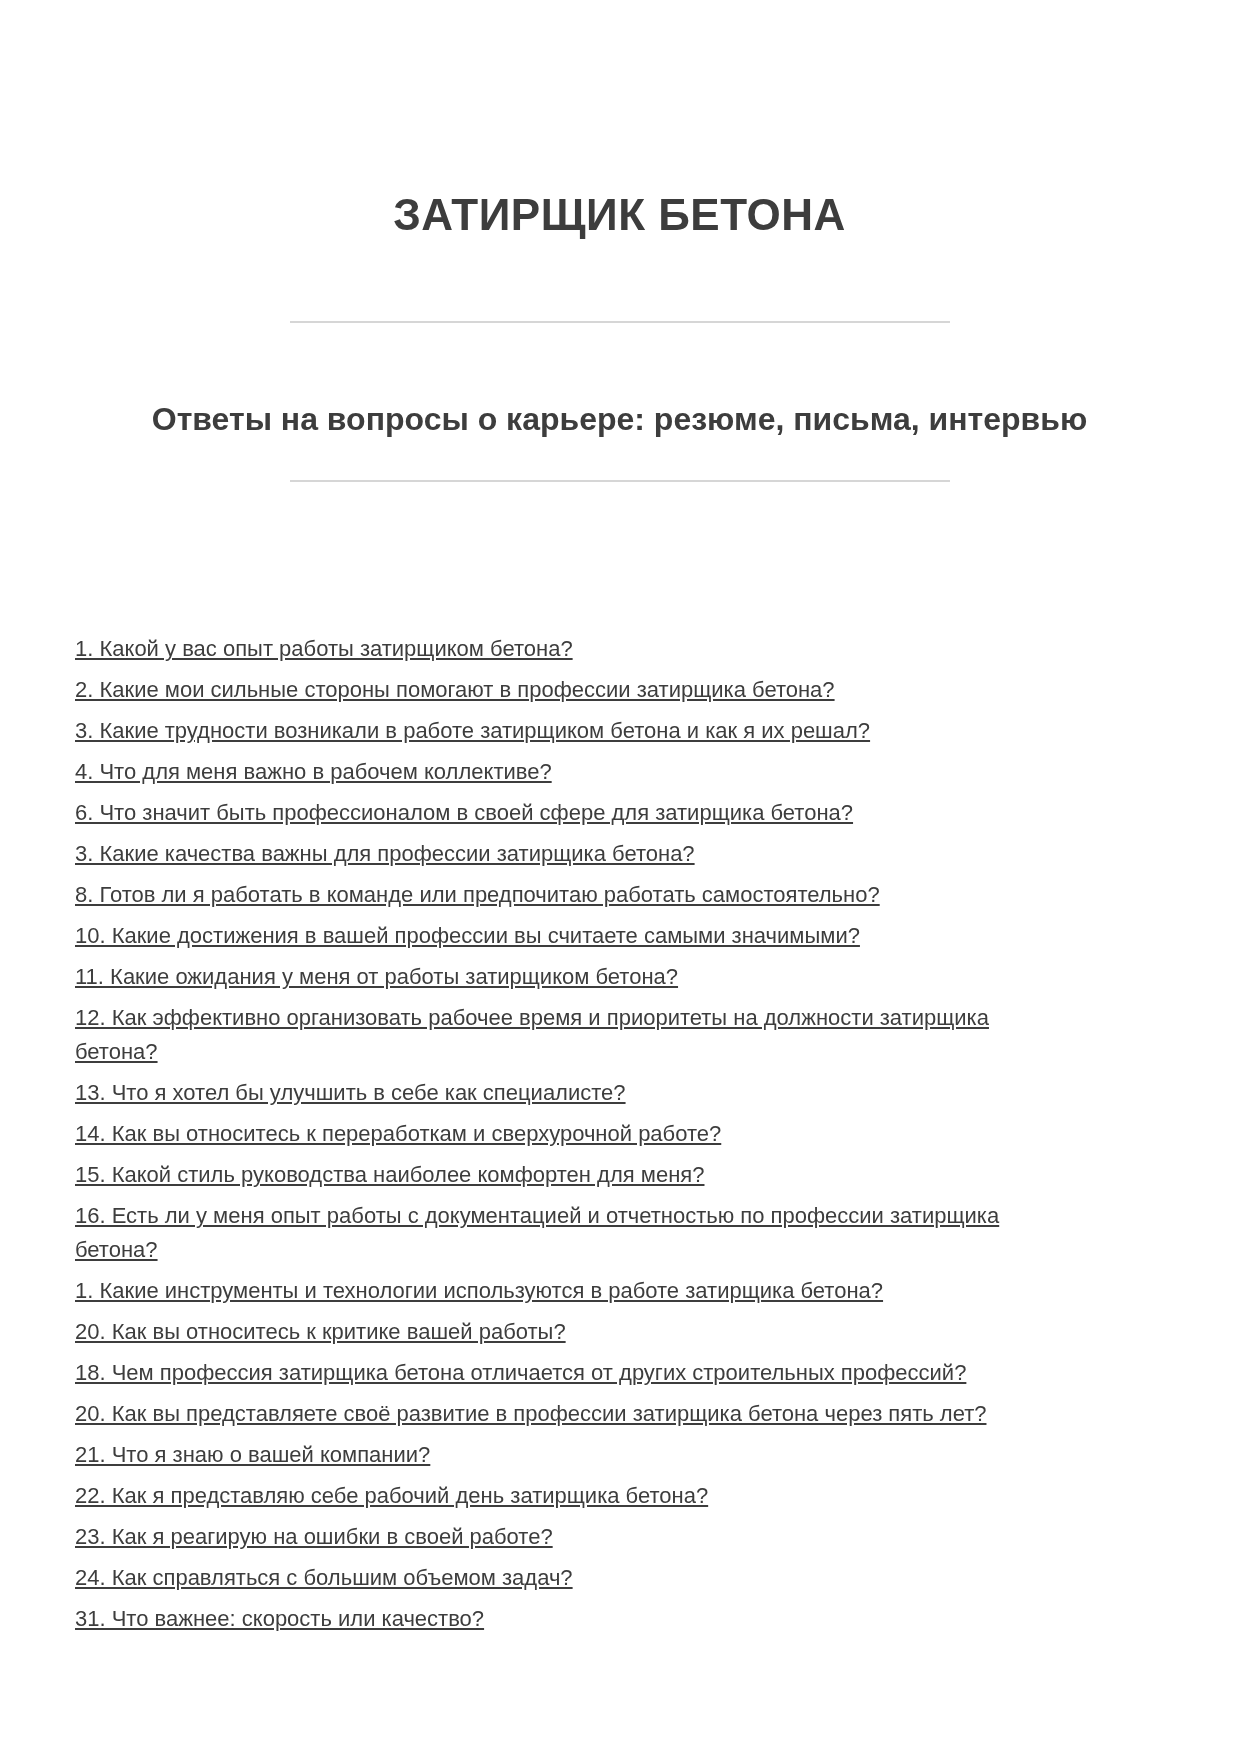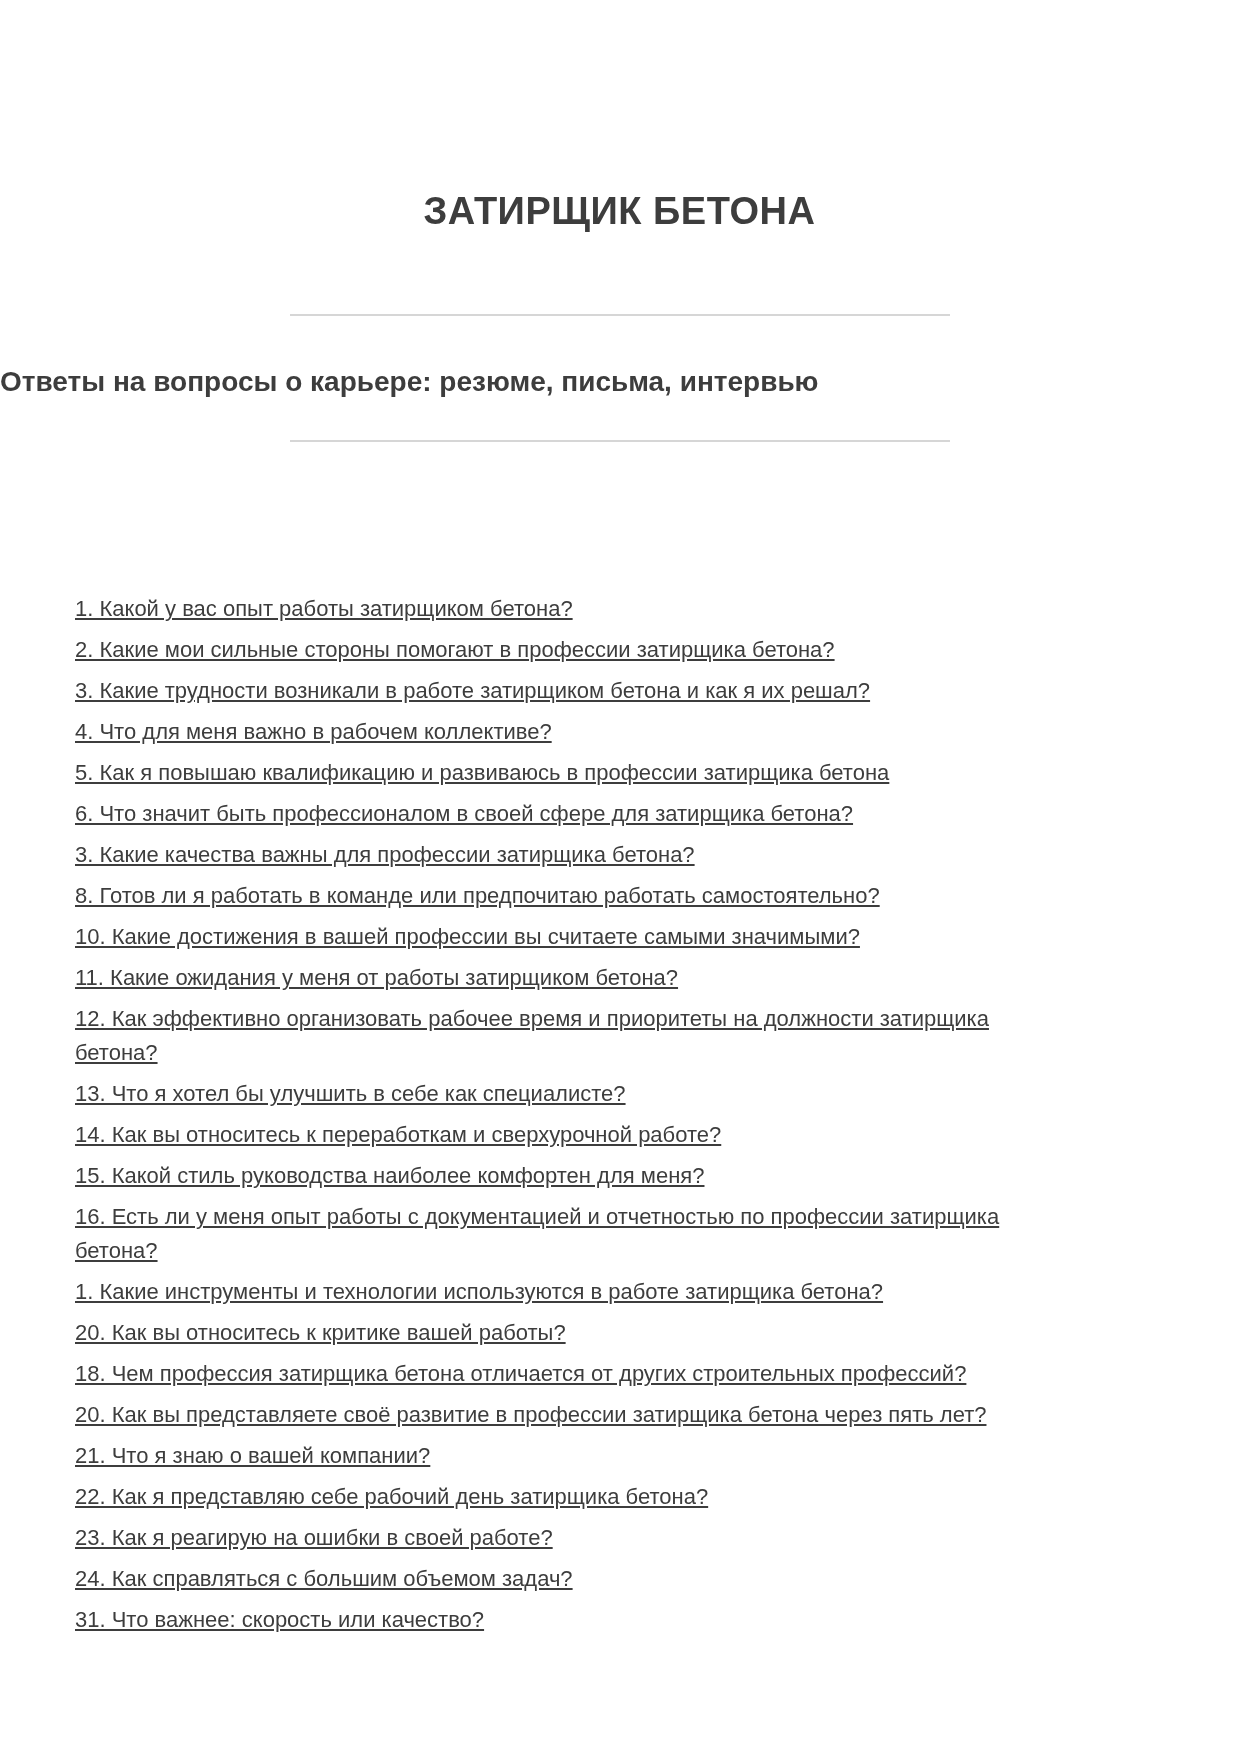--- a/index.html
+++ b/index.html
@@ -23,7 +23,7 @@
   }
   .doc-title {
     text-align: center;
-    font-size: 38px;
+    font-size: 44px;
     line-height: 1.15;
     font-weight: 700;
     letter-spacing: 0.5px;

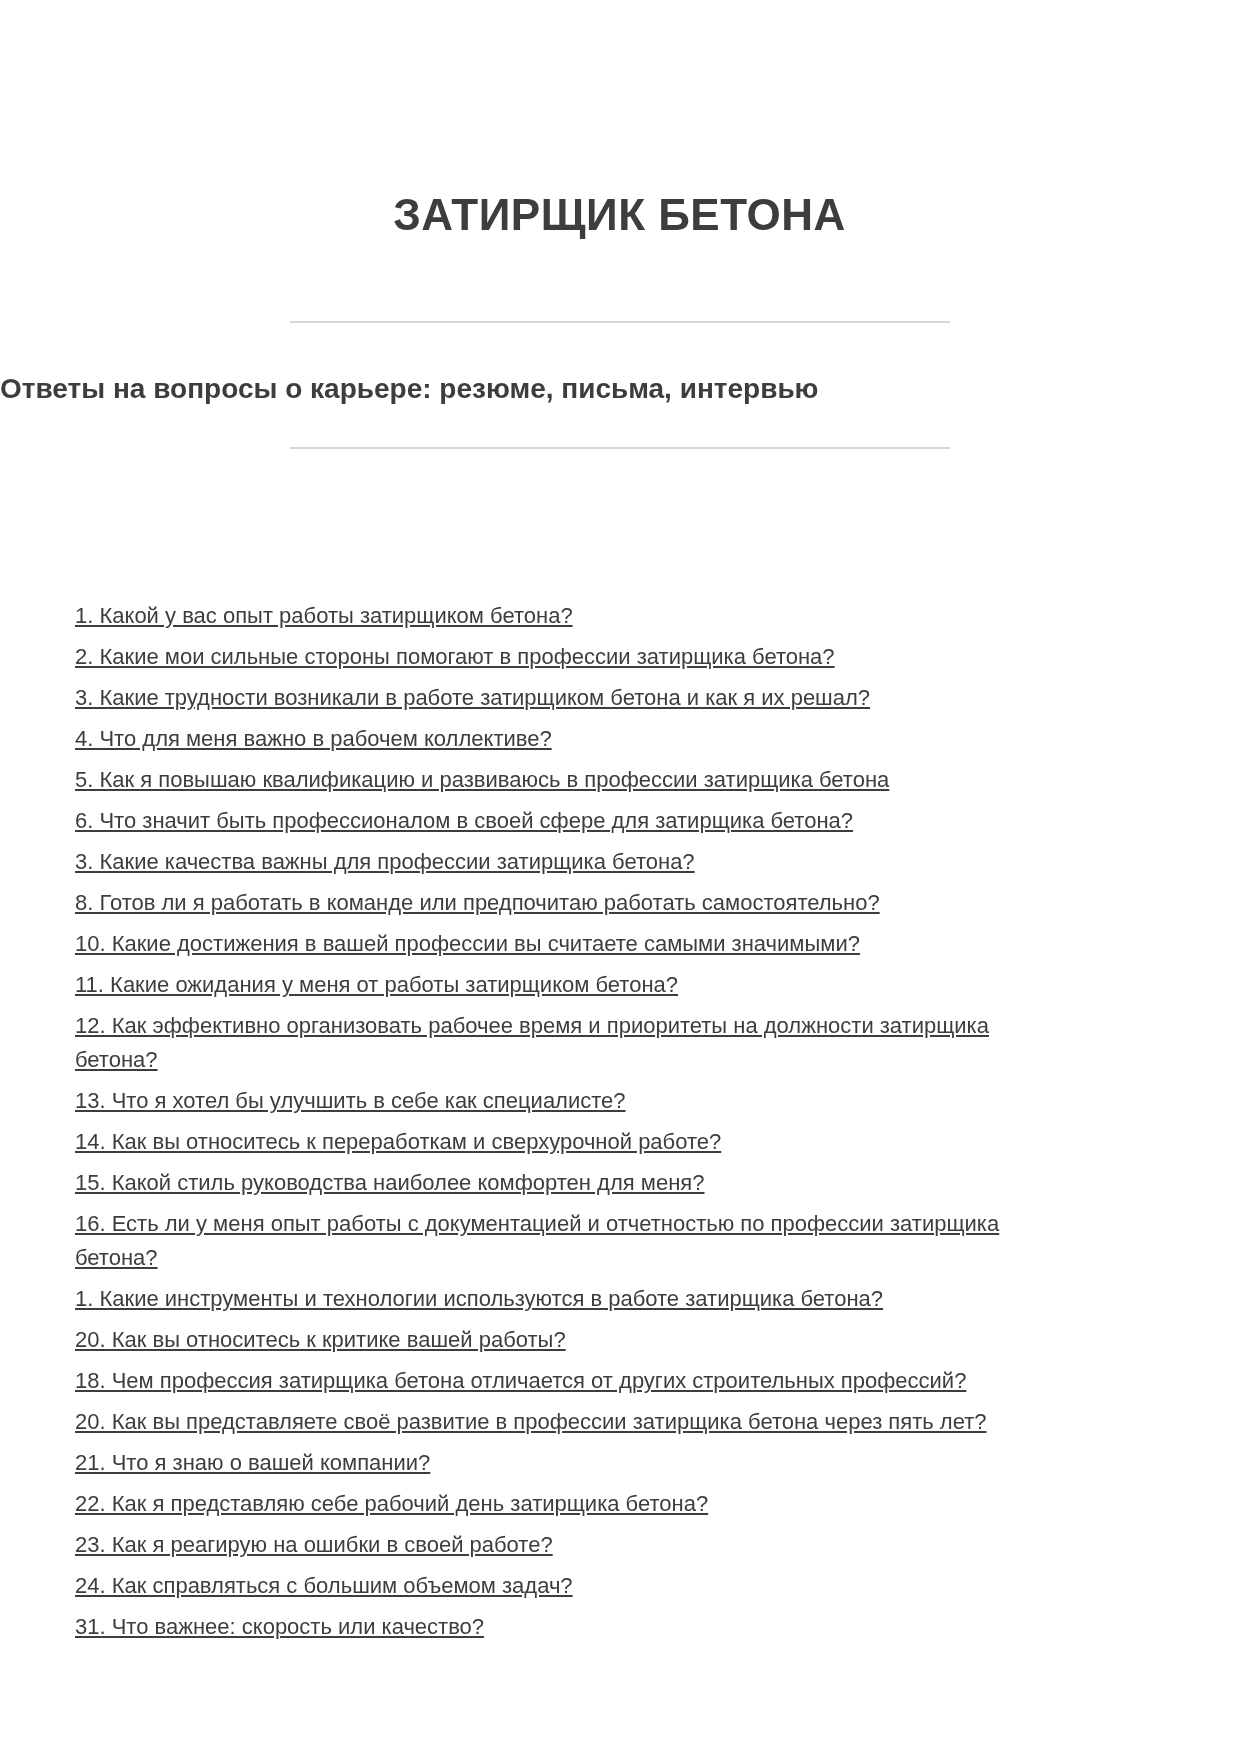--- a/index.html
+++ b/index.html
@@ -39,10 +39,11 @@
   .divider-top { margin-top: 80px; }
   .divider-bottom { margin-top: 40px; }
   .doc-subtitle {
-    font-size: 28px;
+    text-align: center;
+    font-size: 32px;
     line-height: 1.3;
     font-weight: 700;
-    margin-top: 48px;
+    margin-top: 76px;
     color: var(--text-color);
   }
   .questions {

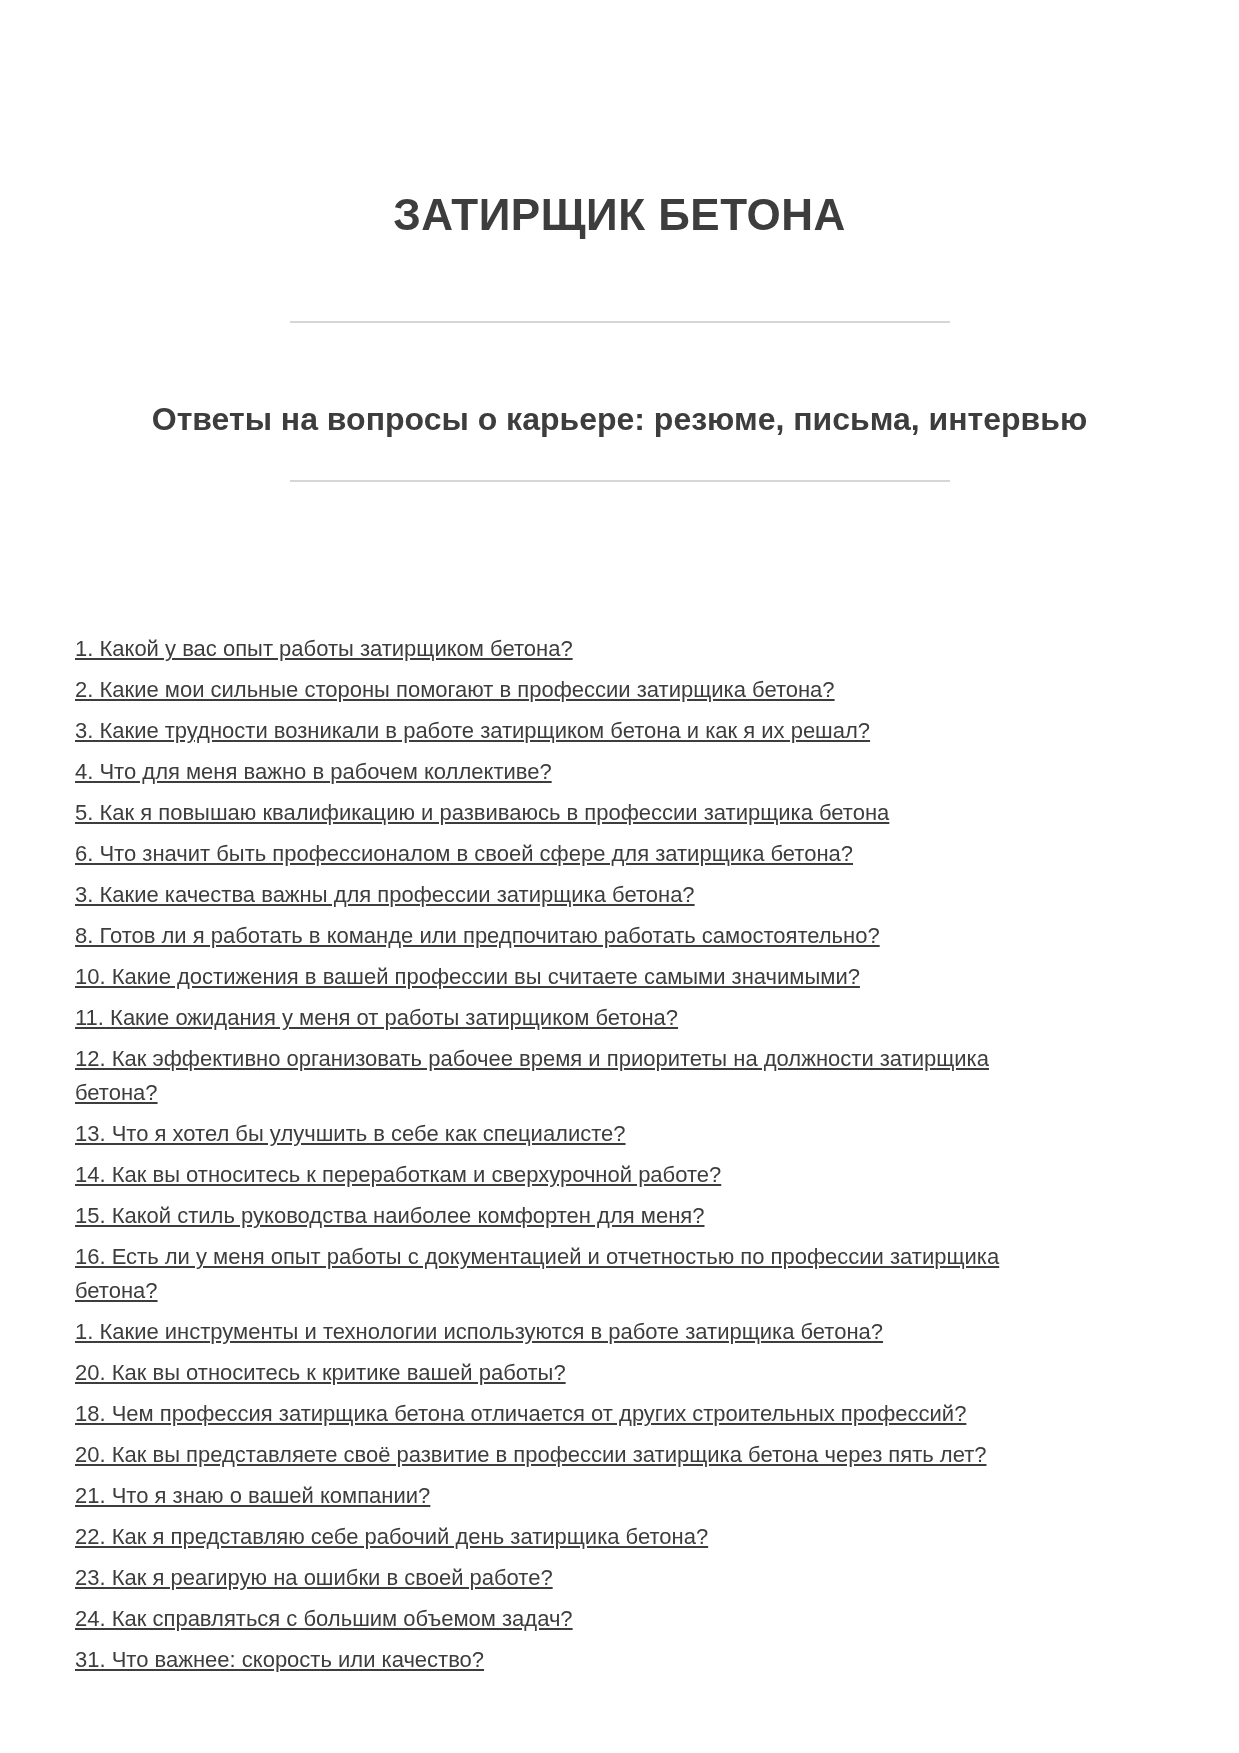--- a/index.html
+++ b/index.html
@@ -78,7 +78,6 @@
       <p class="question">2. Какие мои сильные стороны помогают в профессии затирщика бетона?</p>
       <p class="question">3. Какие трудности возникали в работе затирщиком бетона и как я их решал?</p>
       <p class="question">4. Что для меня важно в рабочем коллективе?</p>
-      <p class="question">5. Как я повышаю квалификацию и развиваюсь в профессии затирщика бетона</p>
       <p class="question">6. Что значит быть профессионалом в своей сфере для затирщика бетона?</p>
       <p class="question">3. Какие качества важны для профессии затирщика бетона?</p>
       <p class="question">8. Готов ли я работать в команде или предпочитаю работать самостоятельно?</p>

